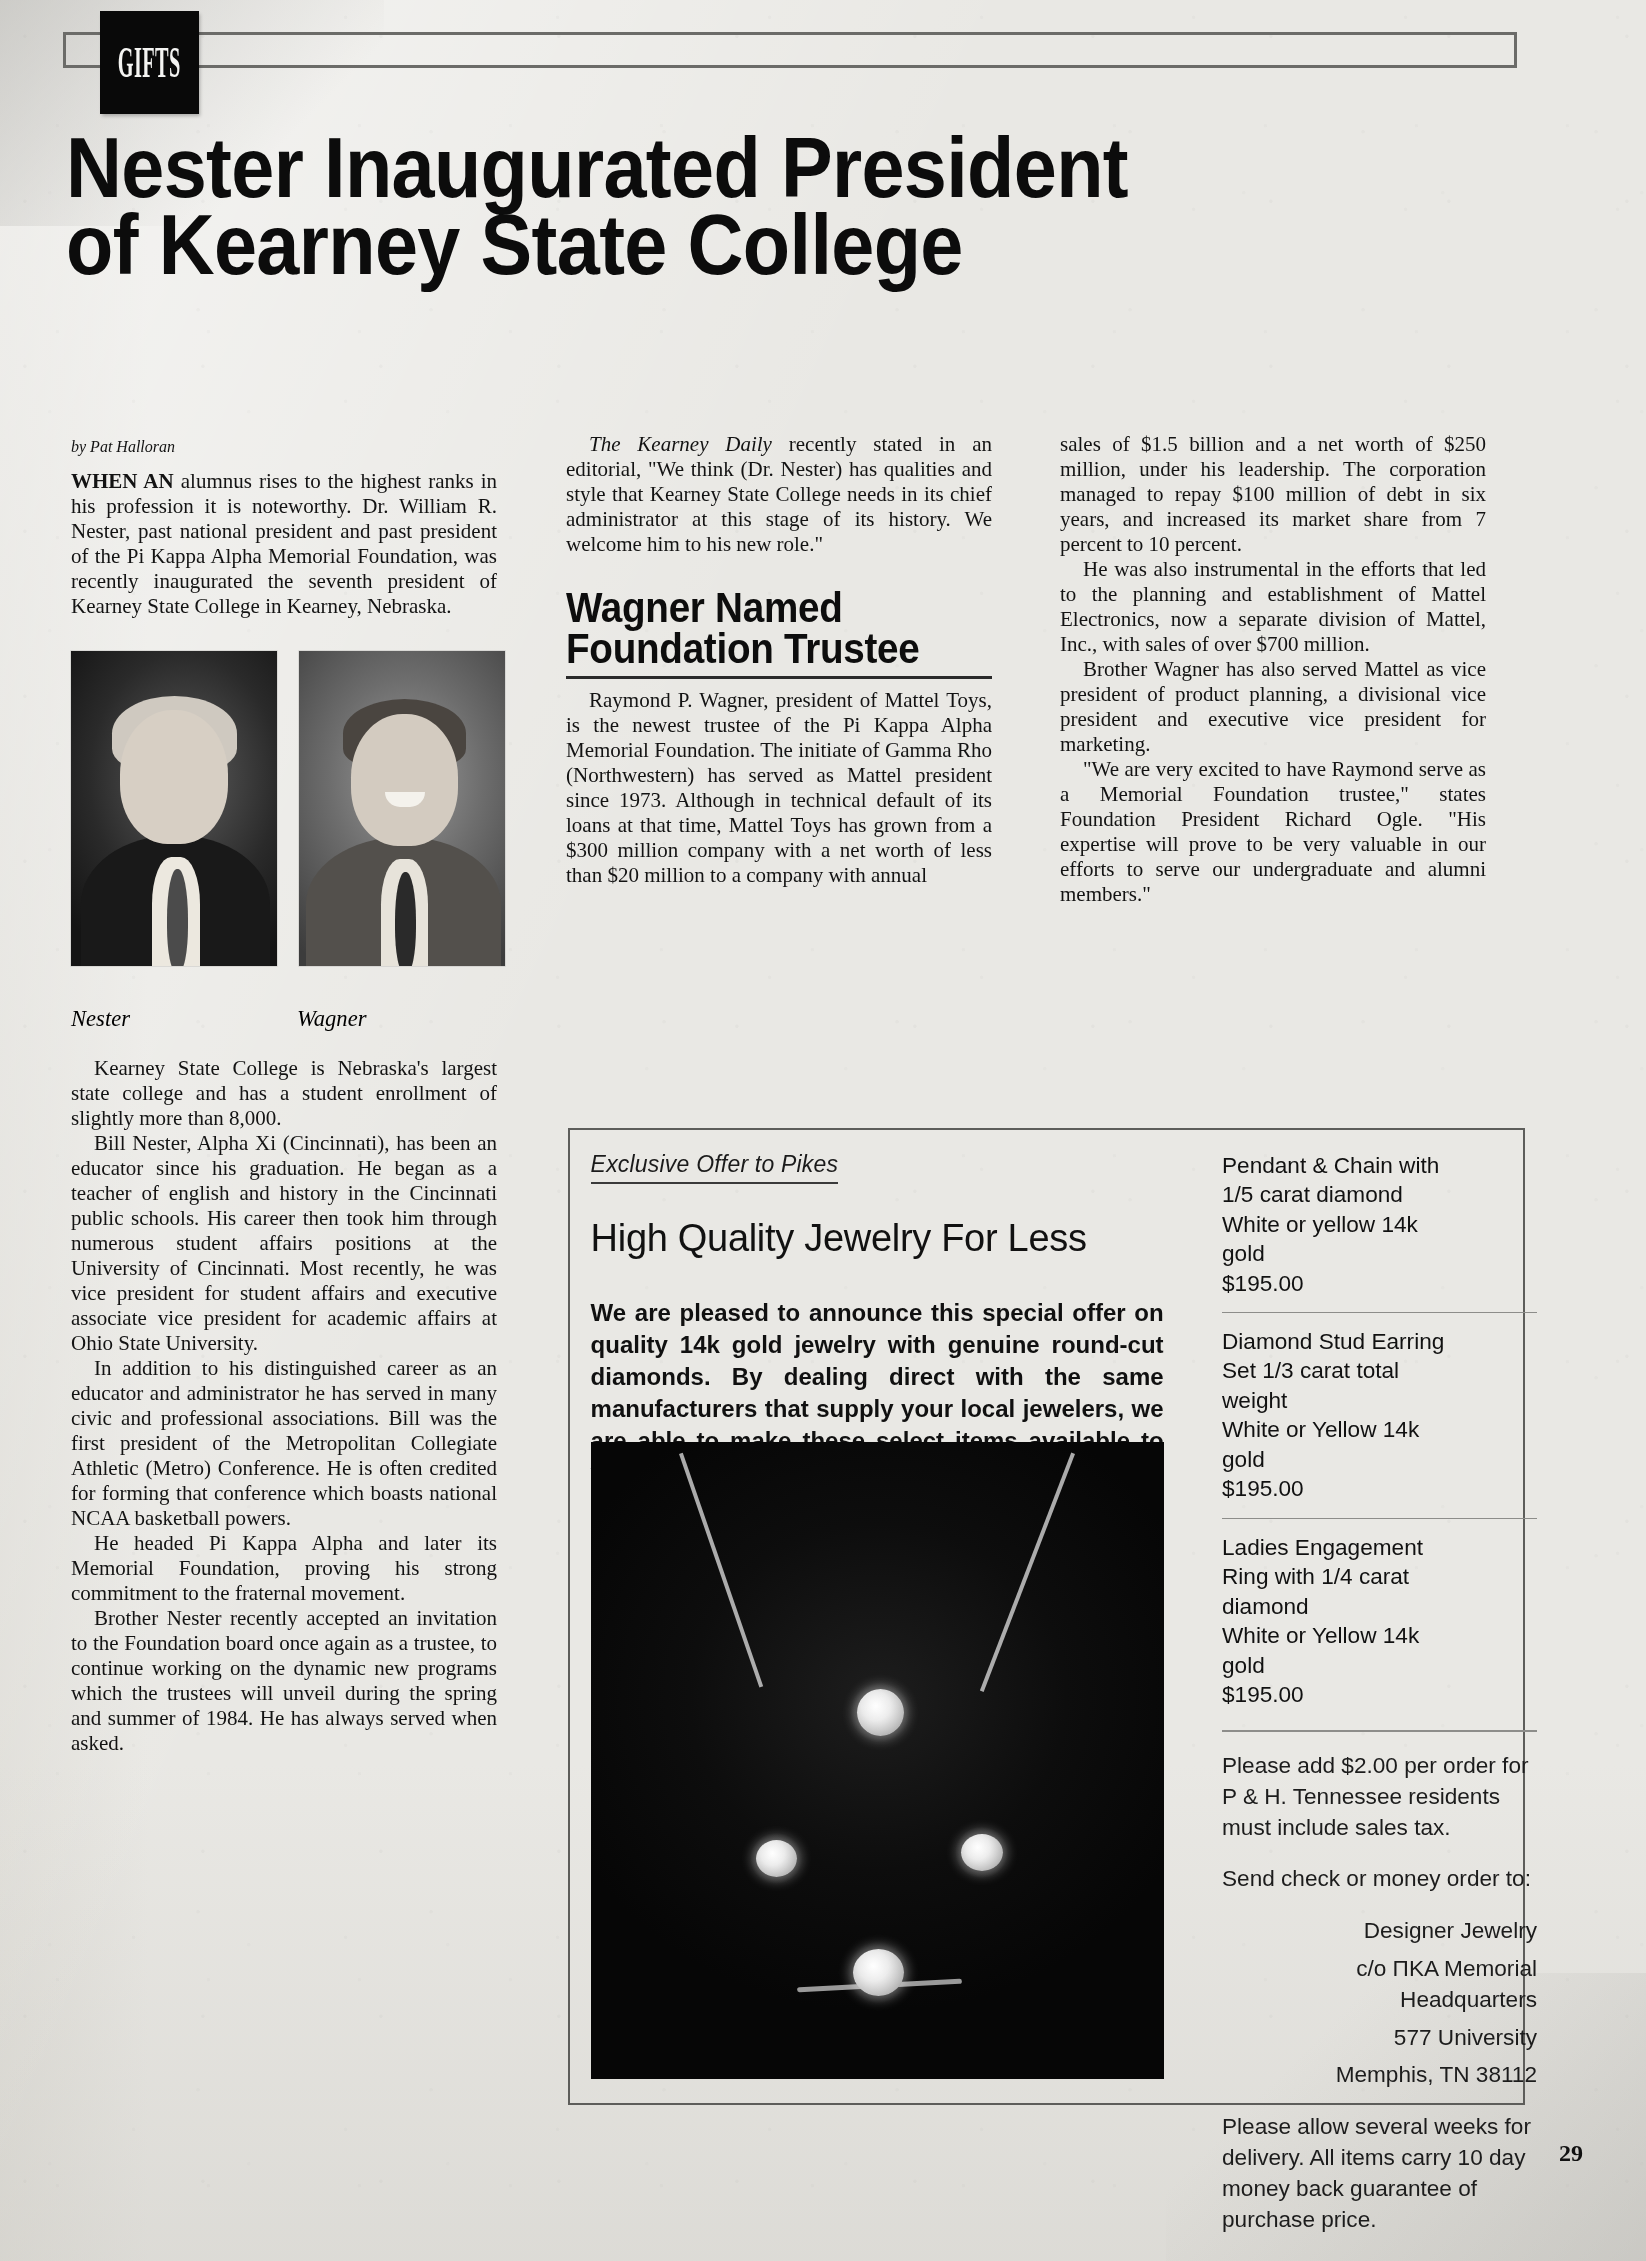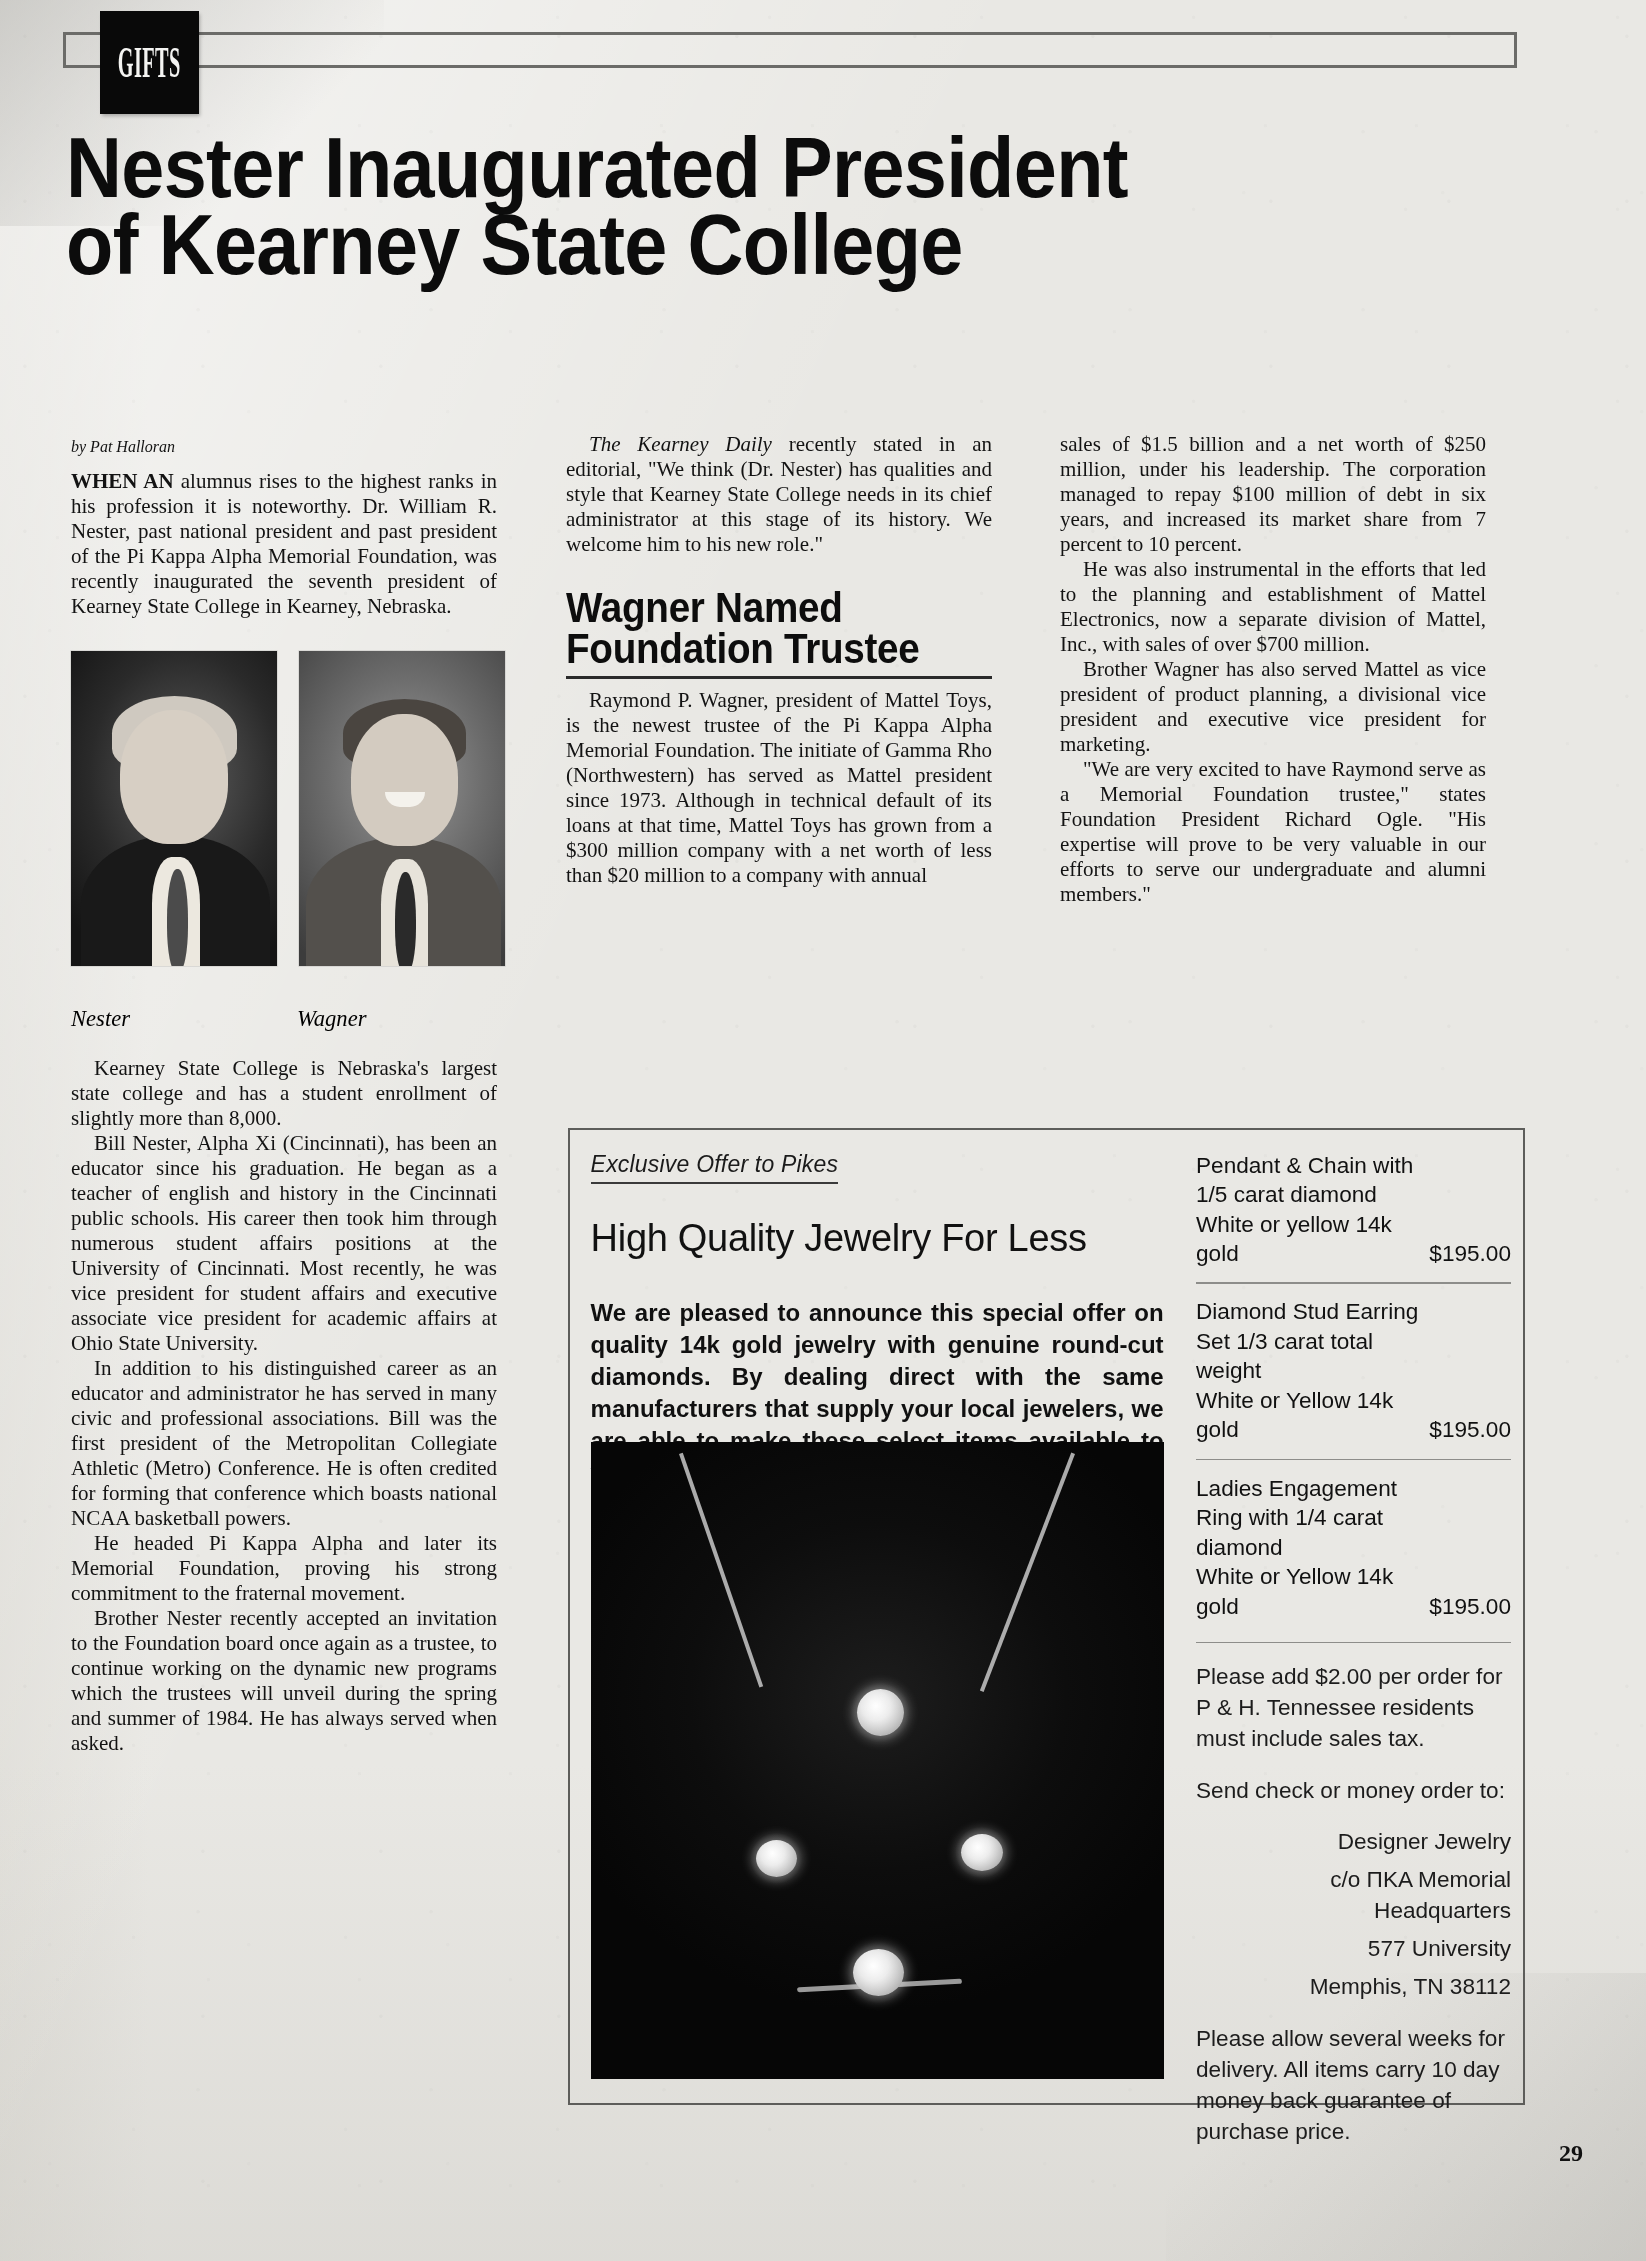--- a/index.html
+++ b/index.html
@@ -106,7 +106,7 @@
   #ad .inner{position:absolute;inset:0;padding-left:43px;}
 
   .adleft{position:absolute;left:20.6px;top:20.6px;width:573px;}
-  .adright{position:absolute;left:626px;top:20.6px;width:315px;}
+  .adright{position:absolute;left:652px;top:20.6px;width:315px;}
 
   .eyebrow{font-family:"Liberation Sans",sans-serif;font-style:italic;
     font-size:23px;color:#1b1b1b;display:inline-block;

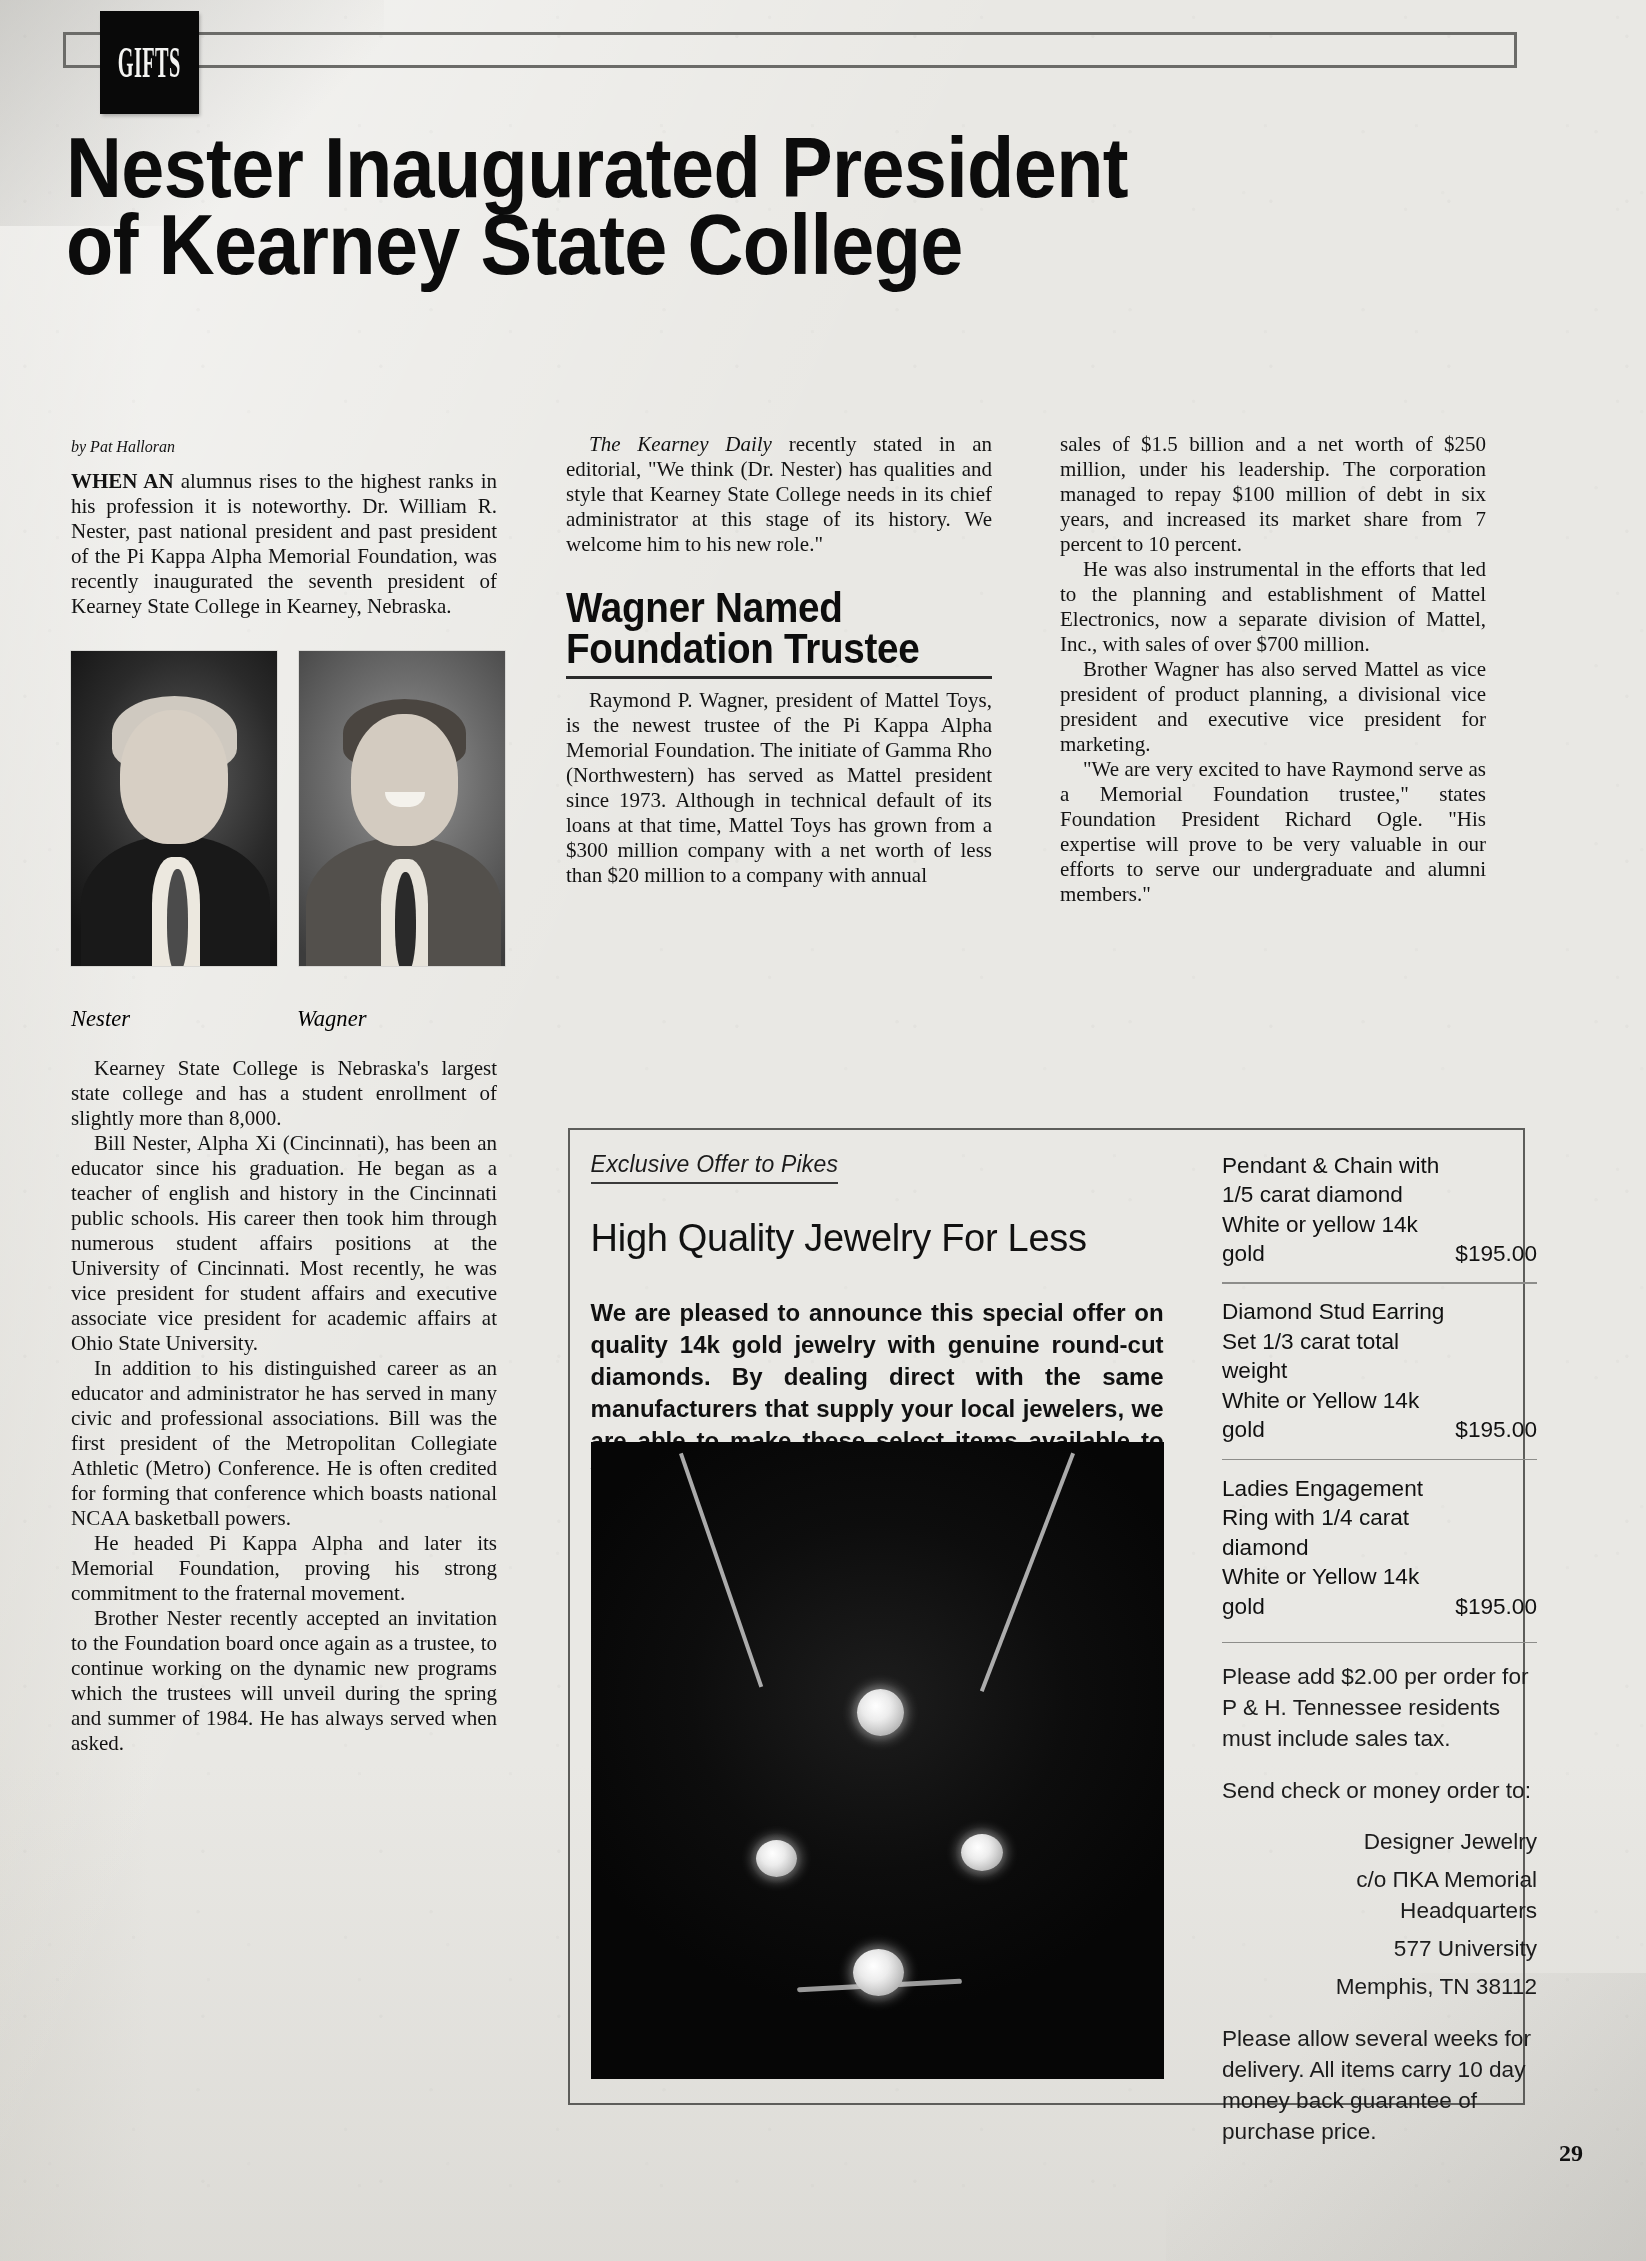--- a/index.html
+++ b/index.html
@@ -129,7 +129,7 @@
   .band{position:absolute;height:4.8px;background:#b4b4b4;border-radius:2.7px;opacity:.85;}
 
   .prod{font-family:"Liberation Sans",sans-serif;font-size:22.6px;line-height:29.5px;color:#111;}
-  .prod .l{display:flex;justify-content:space-between;}
+  .prod .l{display:flex;justify-content:space-between;flex-direction:column;}
   .prodsep{height:1.4px;background:#8d8d8a;margin:13.7px 0;}
   .prodrule{height:1.4px;background:#8d8d8a;margin:20.6px 0 18px 0;}
 

